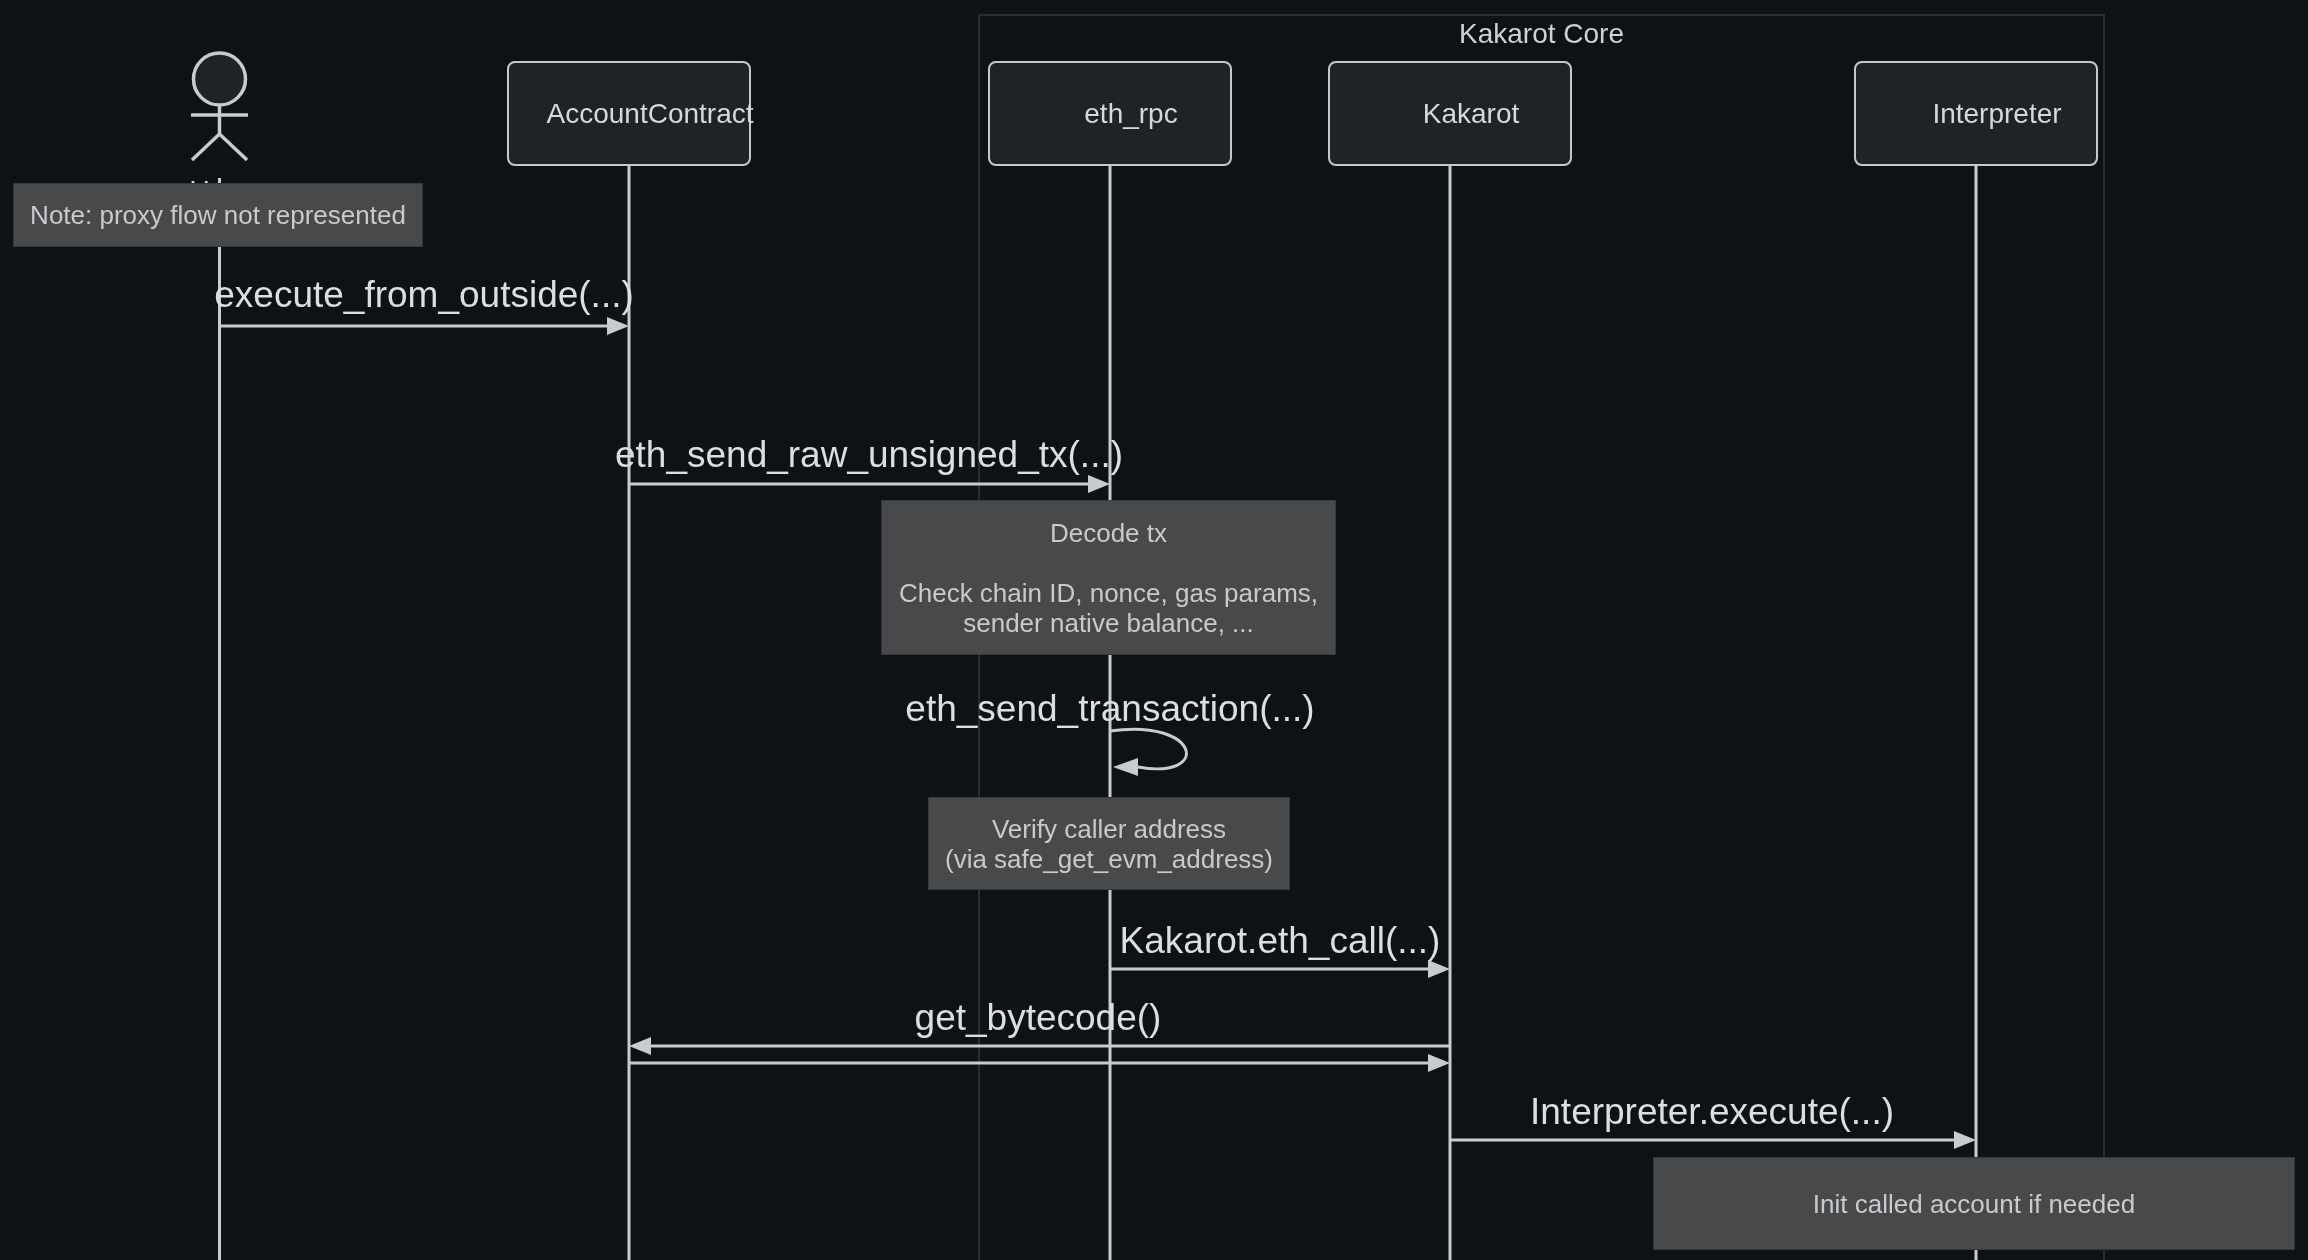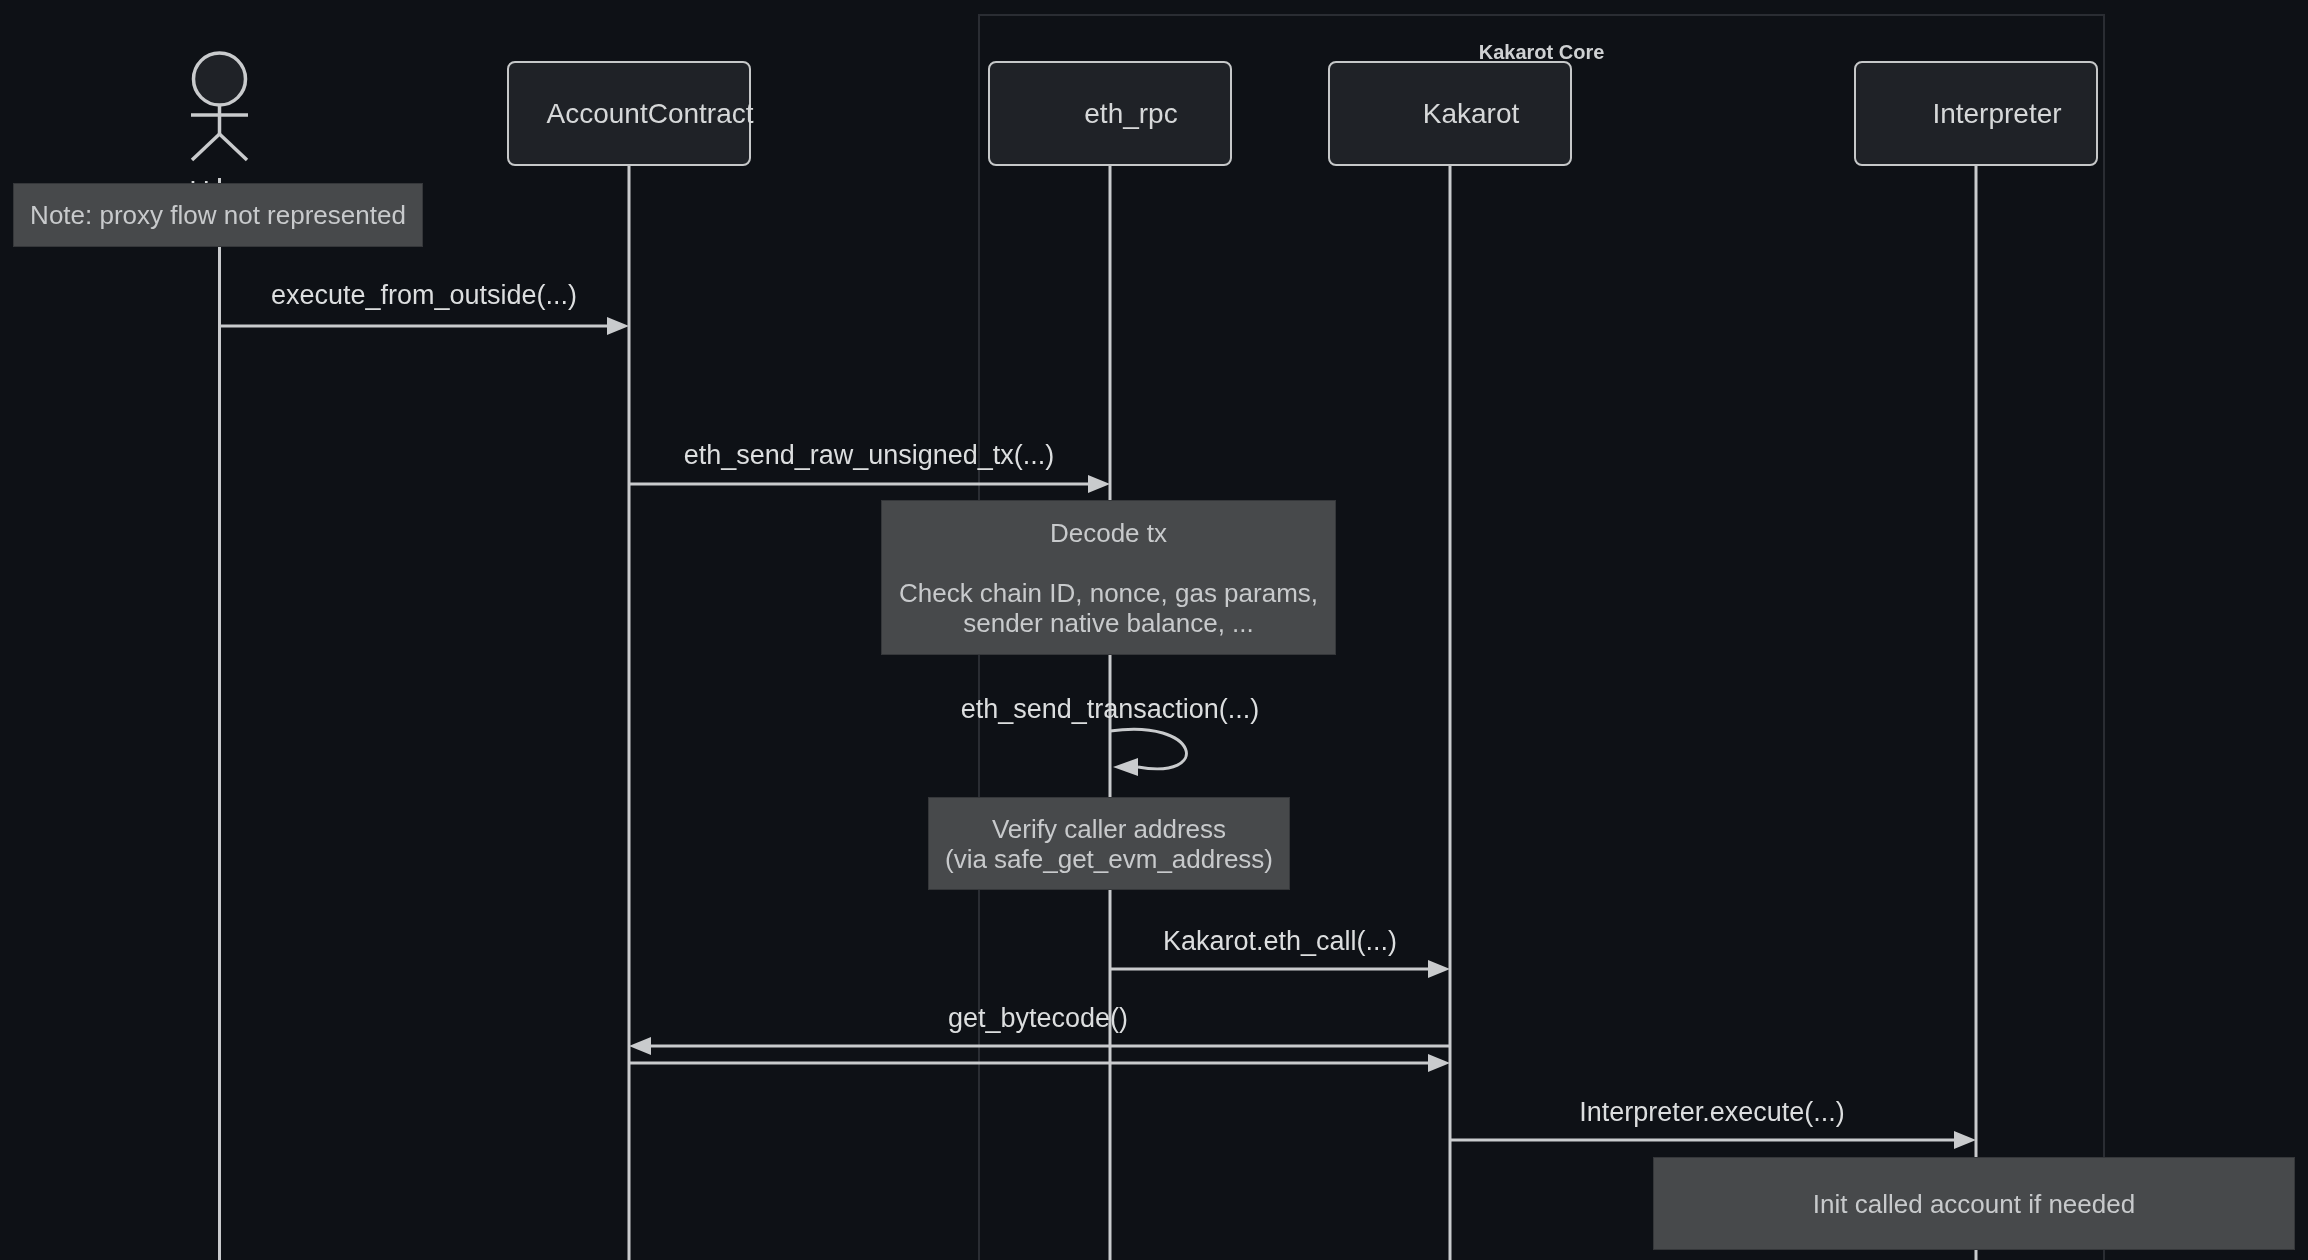--- a/index.html
+++ b/index.html
@@ -21,13 +21,12 @@
   }
   .frame-label {
     position: absolute;
-    top: 21px; left: 50%;
+    top: 3px; left: 50%;
     transform: translateX(-50%);
-    font-size: 20px;
+    font-size: 28px;
     line-height: 30px;
     color: var(--frame-text, #cfd1d3);
     white-space: nowrap;
-    font-weight: bold;
   }
   svg.layer {
     position: absolute;

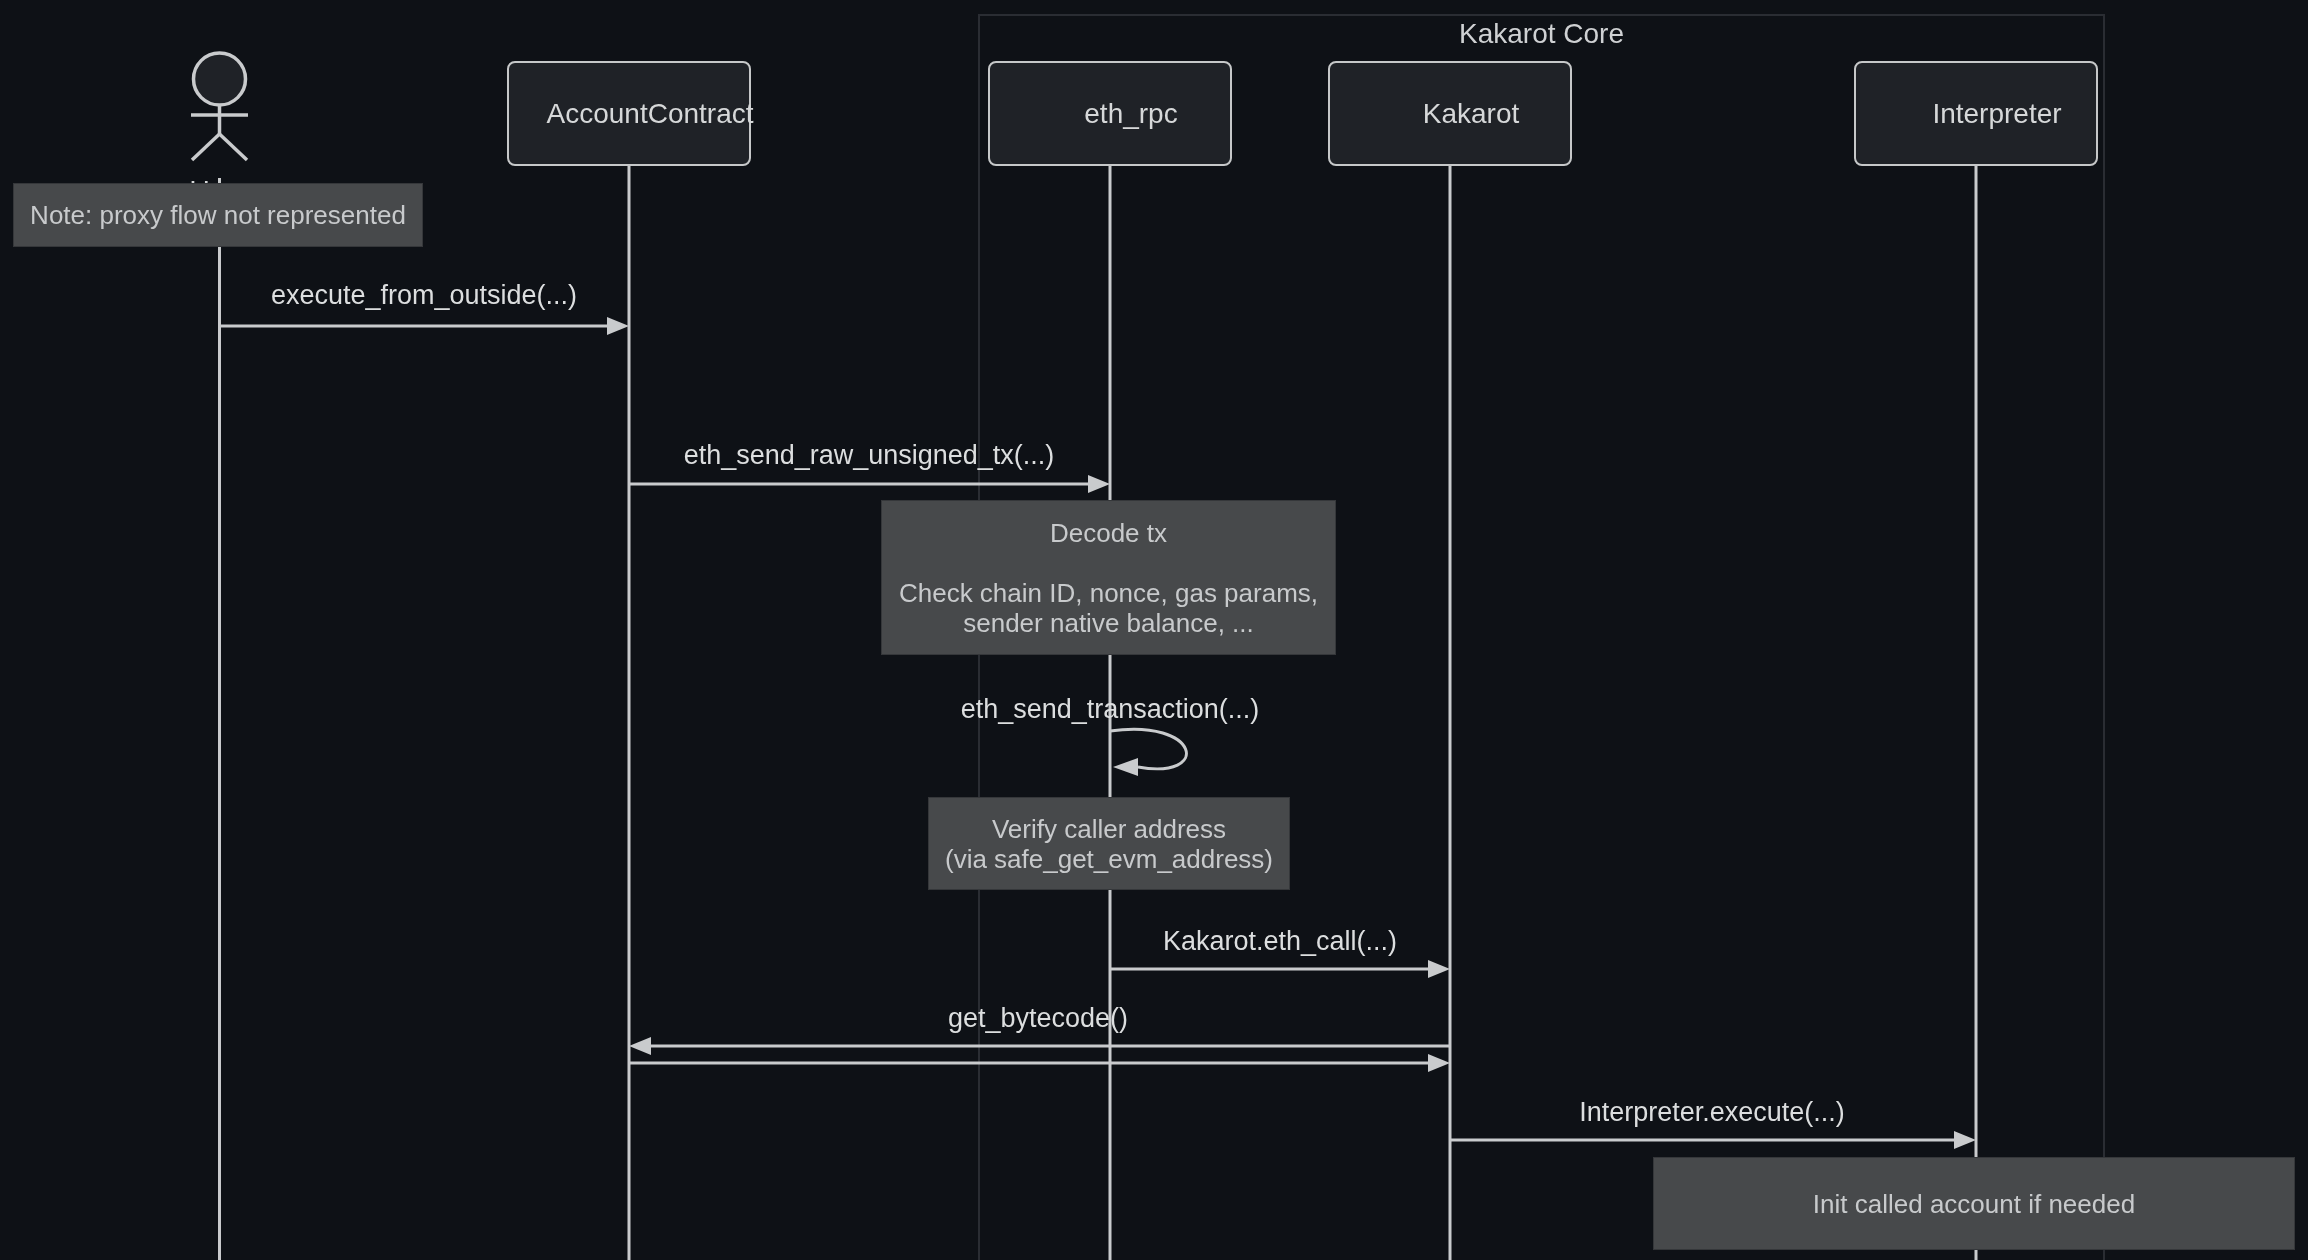--- a/index.html
+++ b/index.html
@@ -67,7 +67,7 @@
   .msg-label {
     position: absolute;
     transform: translateX(-50%);
-    font-size: 27px;
+    font-size: 37px;
     line-height: 30px;
     color: var(--message-text, #dcdedf);
     z-index: 2;

